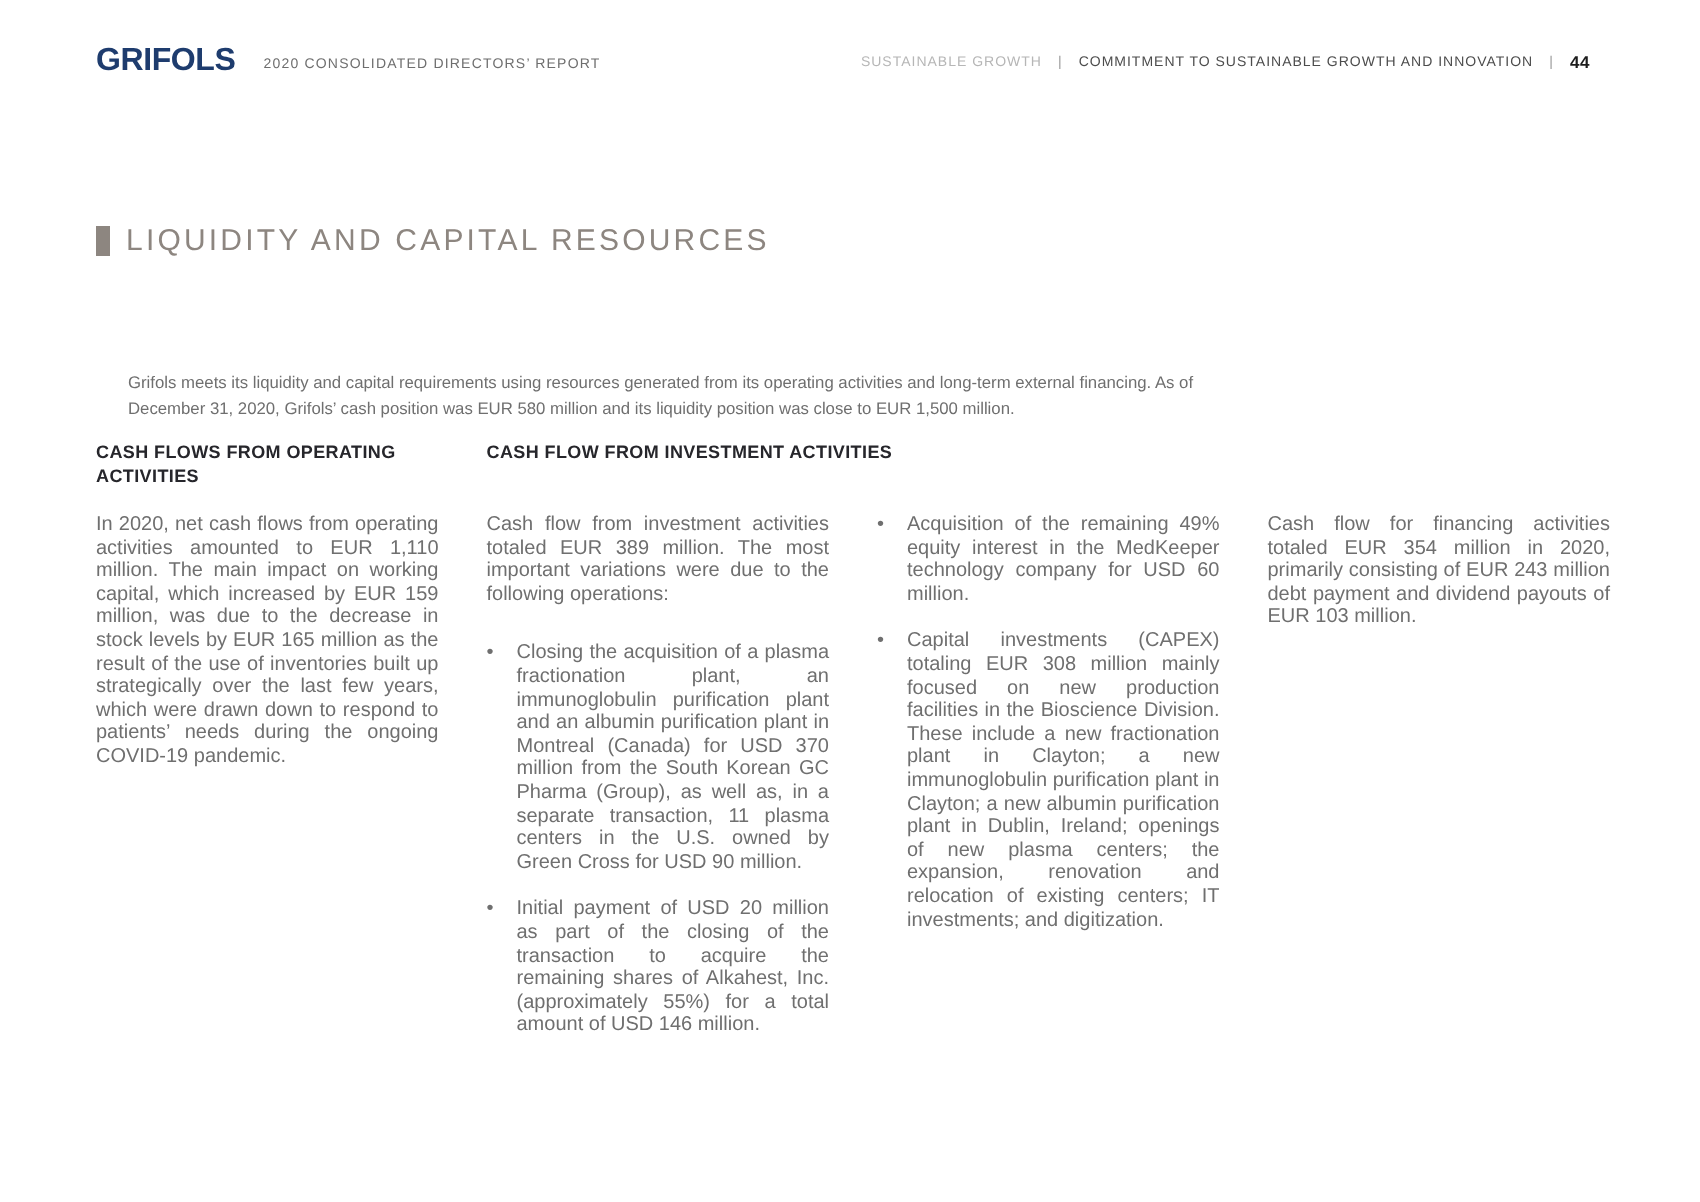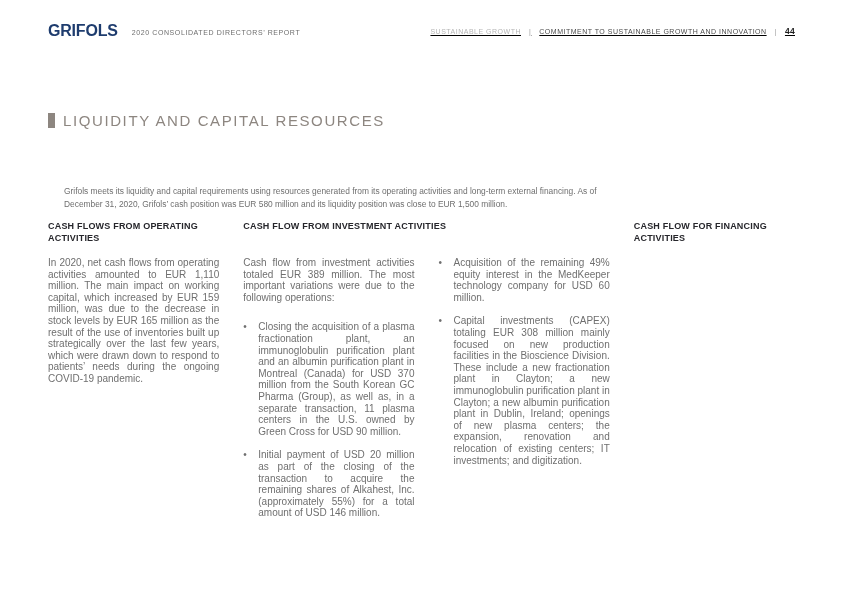--- a/index.html
+++ b/index.html
@@ -22,7 +22,7 @@
   }
   .header-right {
     margin-left:auto; display:flex; align-items:center;
-    font-size:7px; letter-spacing:0.5px; white-space:nowrap;text-decoration:underline;
+    font-size:7px; letter-spacing:0.5px; white-space:nowrap;
   }
   .hdr-section { color:#b6b6b6; }
   .hdr-sep { color:#9a9a9a; margin:0 8px; font-size:7px; }

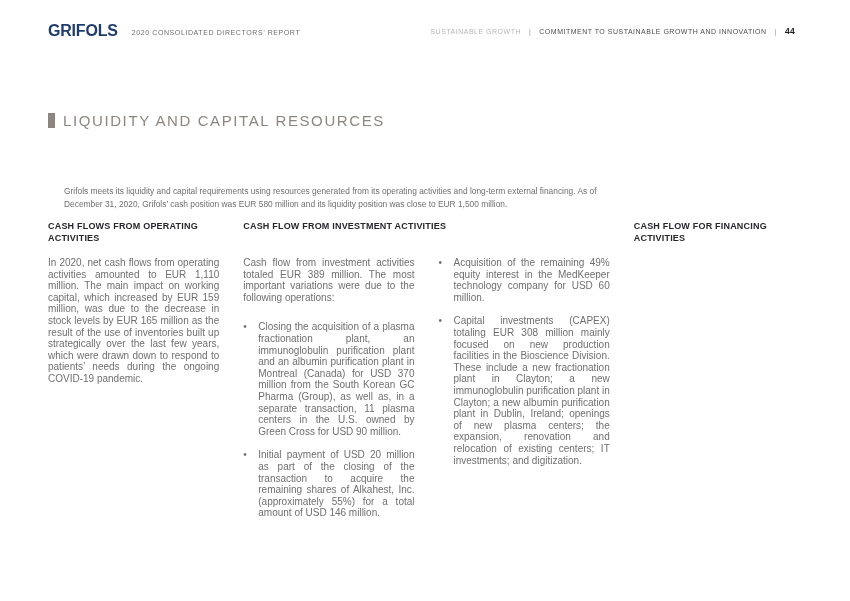--- a/index.html
+++ b/index.html
@@ -92,7 +92,6 @@
 
     <div class="col-heading h-op">CASH FLOWS FROM OPERATING ACTIVITIES</div>
     <div class="col-heading h-inv">CASH FLOW FROM INVESTMENT ACTIVITIES</div>
-    <div class="col-heading h-fin">CASH FLOW FOR FINANCING ACTIVITIES</div>
 
     <div class="cell c1">In 2020, net cash flows from operating activities amounted to EUR 1,110 million. The main impact on working capital, which increased by EUR 159 million, was due to the decrease in stock levels by EUR 165 million as the result of the use of inventories built up strategically over the last few years, which were drawn down to respond to patients’ needs during the ongoing COVID-19 pandemic.</div>
 

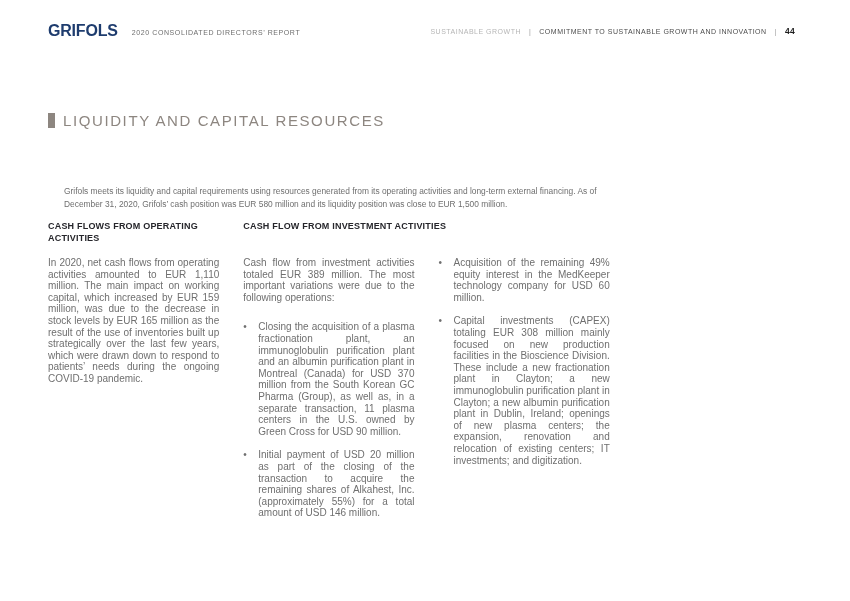--- a/index.html
+++ b/index.html
@@ -118,6 +118,7 @@
       </div>
     </div>
 
+    <div class="cell c4">Cash flow for financing activities totaled EUR 354 million in 2020, primarily consisting of EUR 243 million debt payment and dividend payouts of EUR 103 million.</div>
 
   </div>
 

